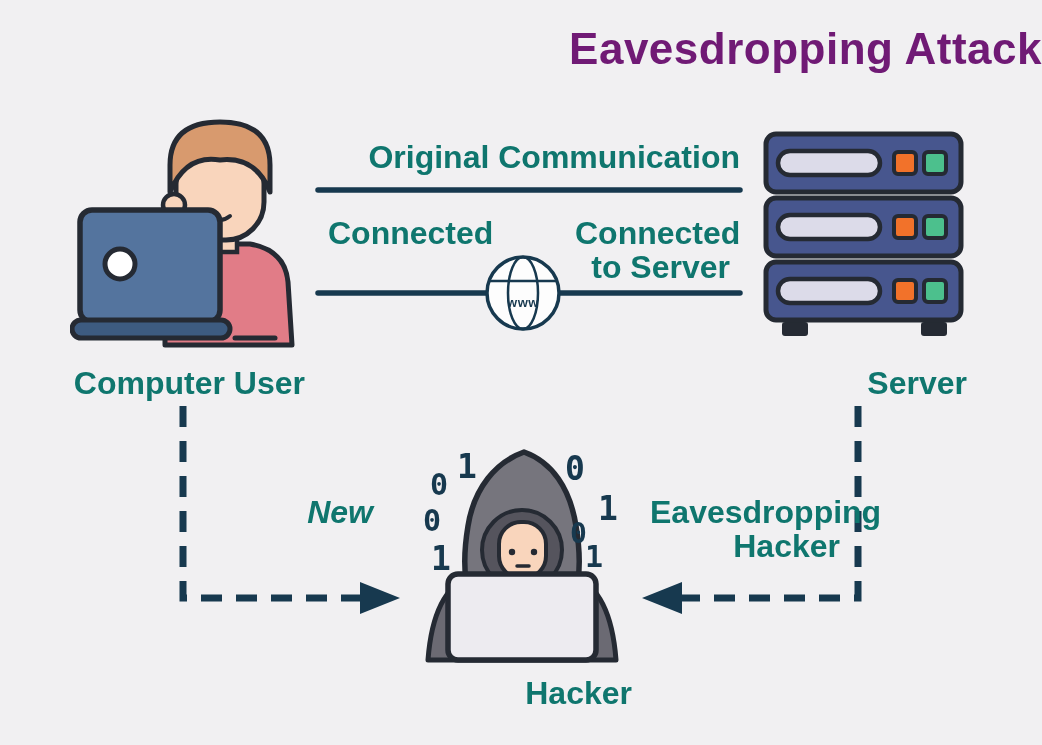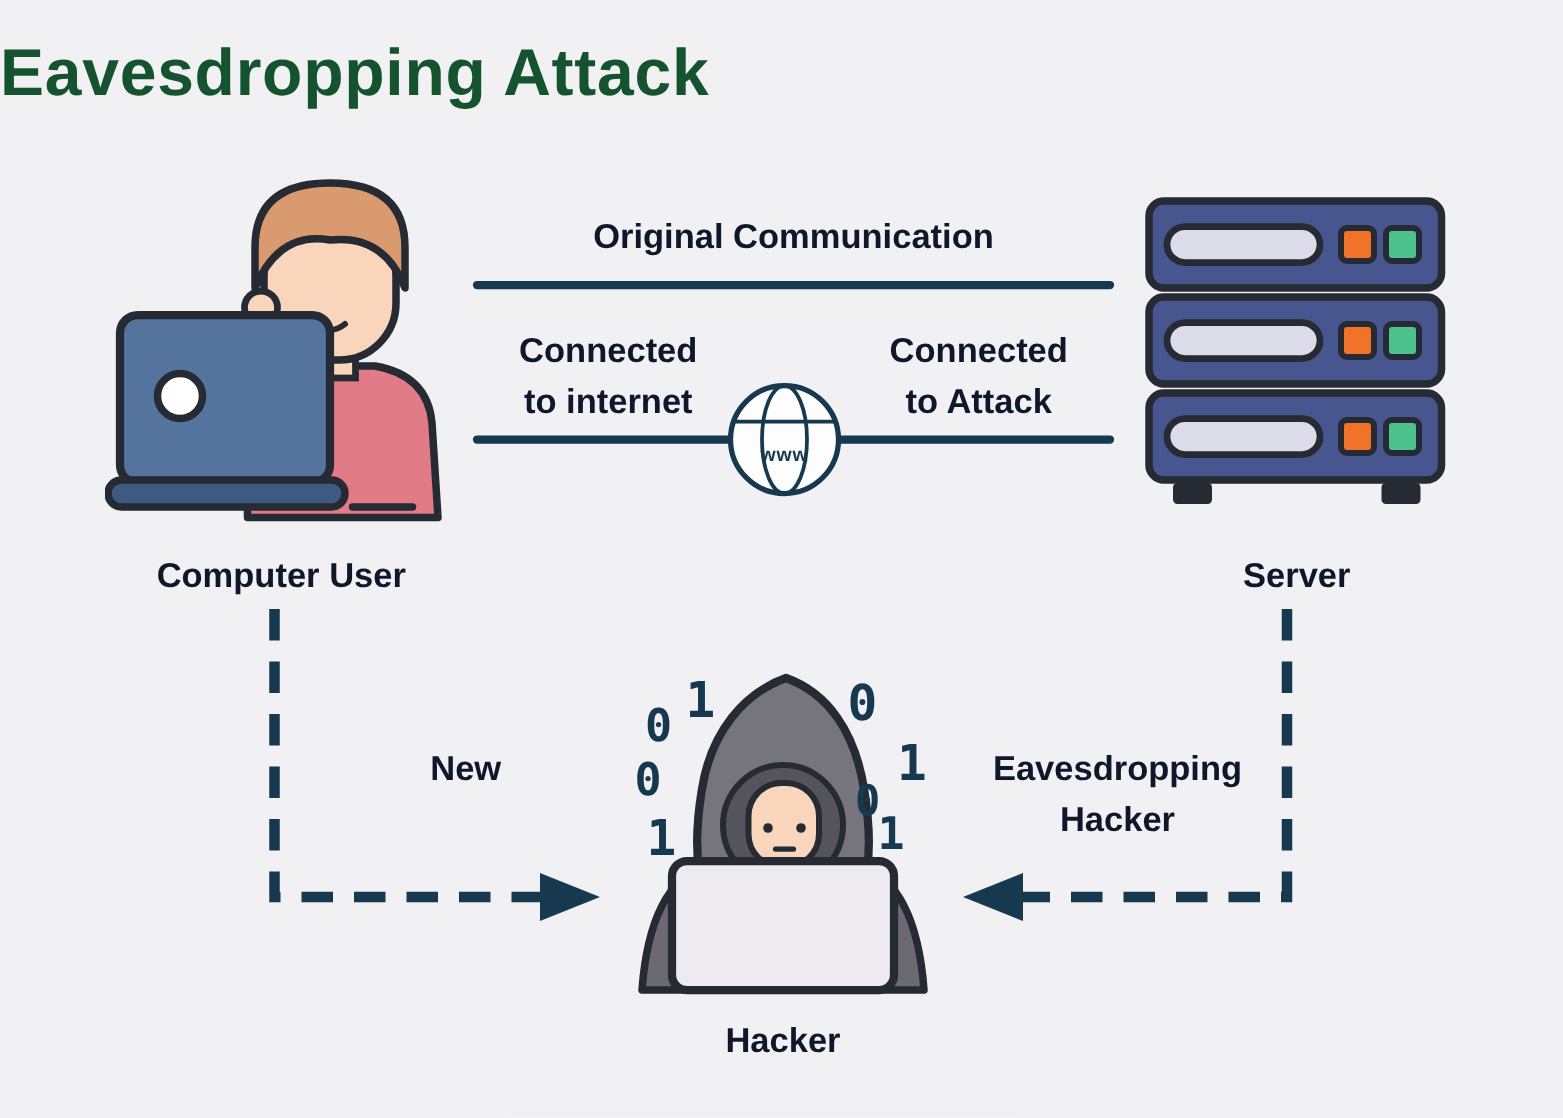--- a/index.html
+++ b/index.html
@@ -17,11 +17,11 @@
     top: 24px; left: 0;
     width: 100%;
     margin: 0;
-    text-align: left;
+    text-align: right;
     font-size: 44px;
     font-weight: 800;
     letter-spacing: 0.5px;
-    color: #14532d;
+    color: #701a75;
   }
   .label {
     position: absolute;

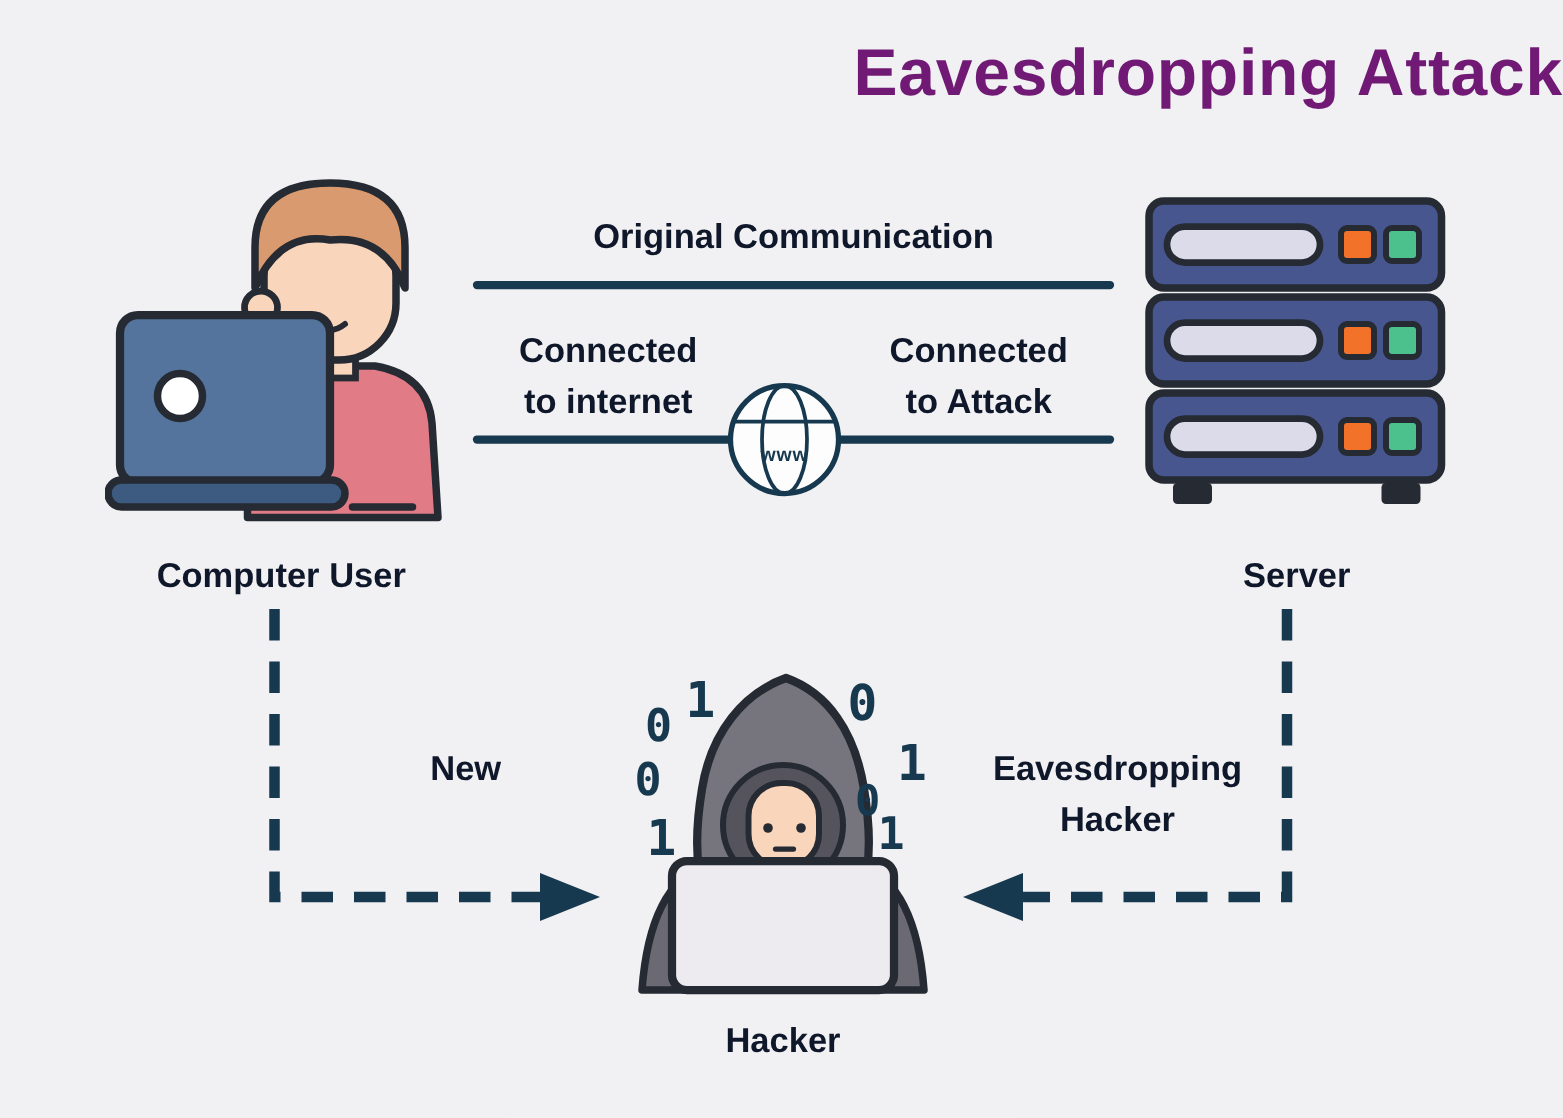--- a/index.html
+++ b/index.html
@@ -25,11 +25,11 @@
   }
   .label {
     position: absolute;
-    color: #0f172a;
+    color: #0f766e;
     font-weight: 600;
-    font-size: 23px;
+    font-size: 32px;
     line-height: 34px;
-    text-align: center;
+    text-align: right;
   }
   .illustration { position: absolute; }
   .overlay {

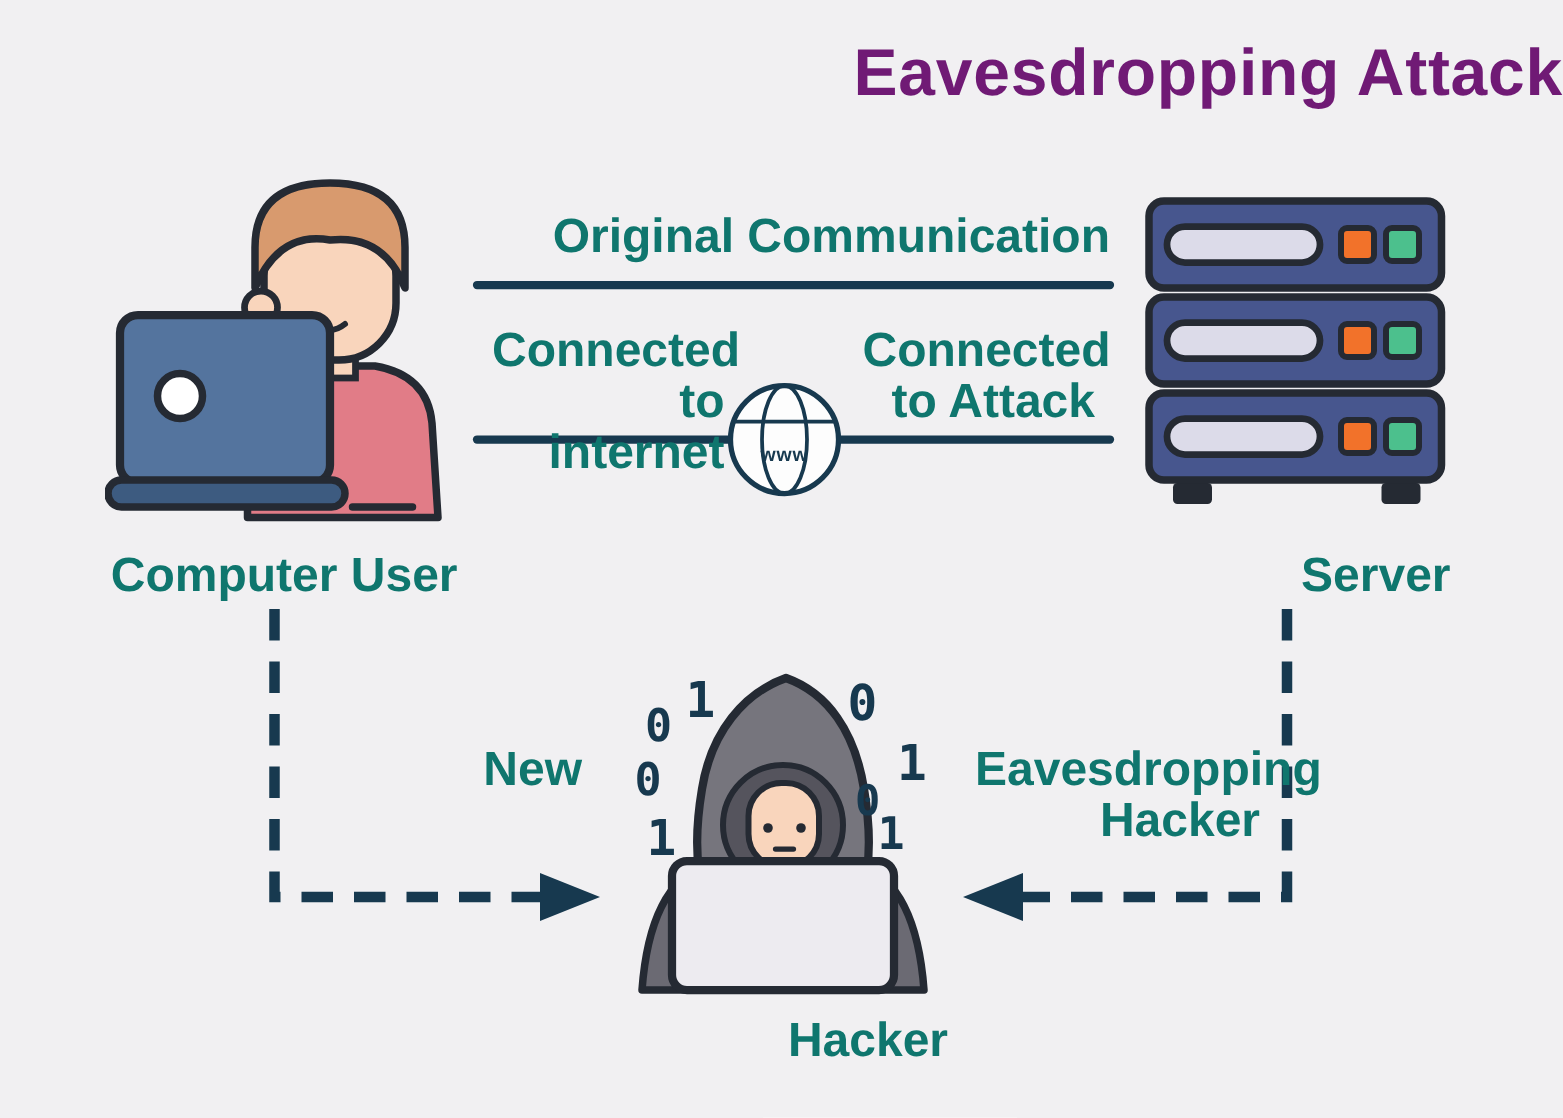--- a/index.html
+++ b/index.html
@@ -140,7 +140,6 @@
 
   <div class="label" style="left:328px; top:216px; width:155px;">
     <span>Connected</span><br>
-    <span>to internet</span>
   </div>
 
   <div class="label" style="left:575px; top:216px; width:155px;">

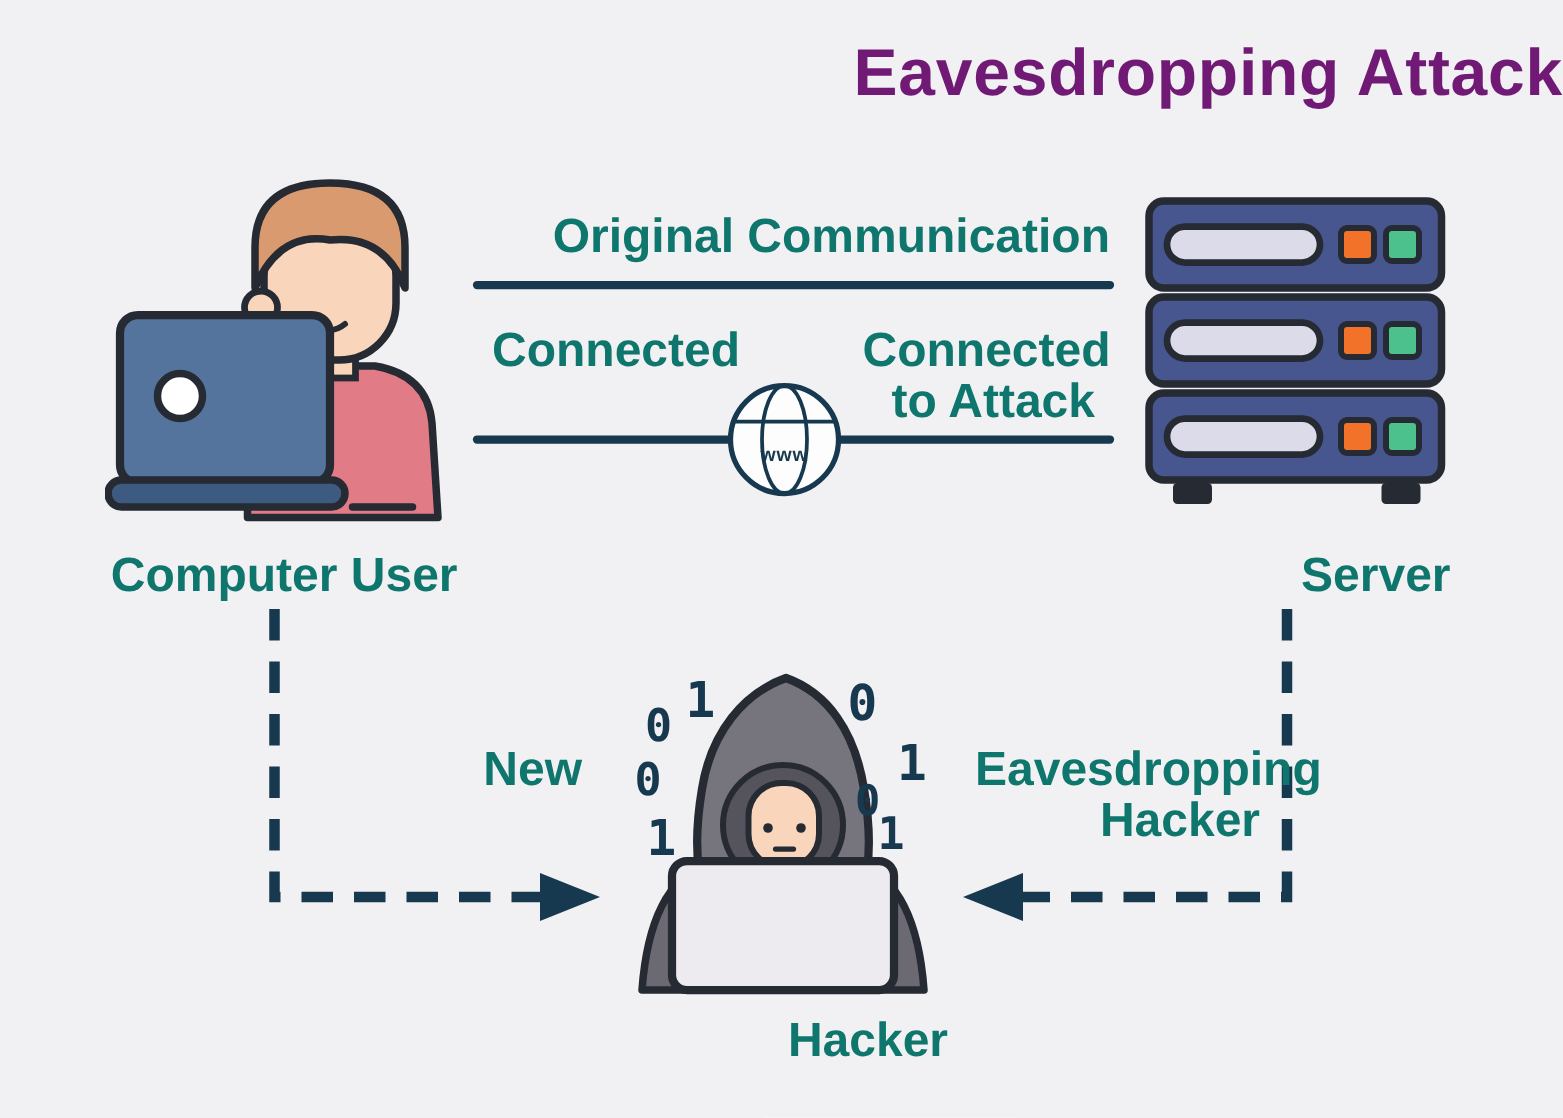--- a/index.html
+++ b/index.html
@@ -144,7 +144,7 @@
 
   <div class="label" style="left:575px; top:216px; width:155px;">
     <span>Connected</span><br>
-    <span>to Attack</span>
+    <span>to Server</span>
   </div>
 
   <div class="label" style="left:762px; top:366px; width:205px;">Server</div>

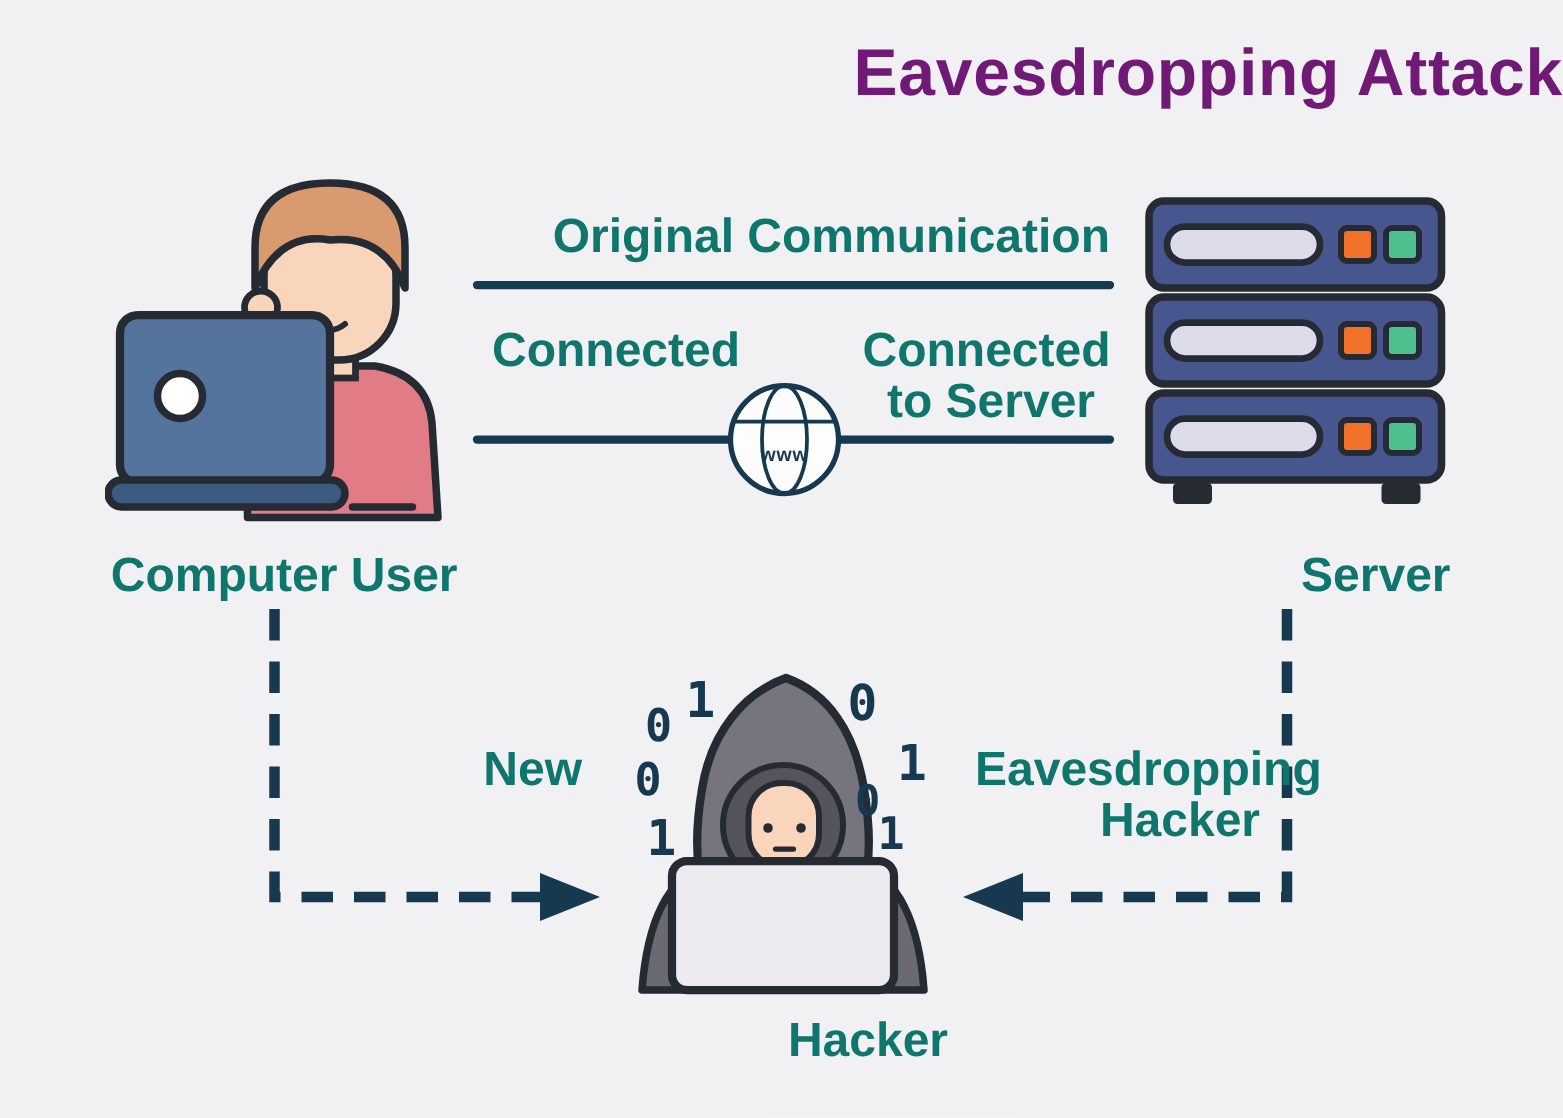--- a/index.html
+++ b/index.html
@@ -151,7 +151,7 @@
 
   <div class="label" style="left:70px; top:366px; width:235px;">Computer User</div>
 
-  <div class="label" style="left:233px; top:495px; width:155px;">
+  <div class="label" style="left:218px; top:495px; width:155px;font-style:italic;">
     <span>New</span><br>
   </div>
 

